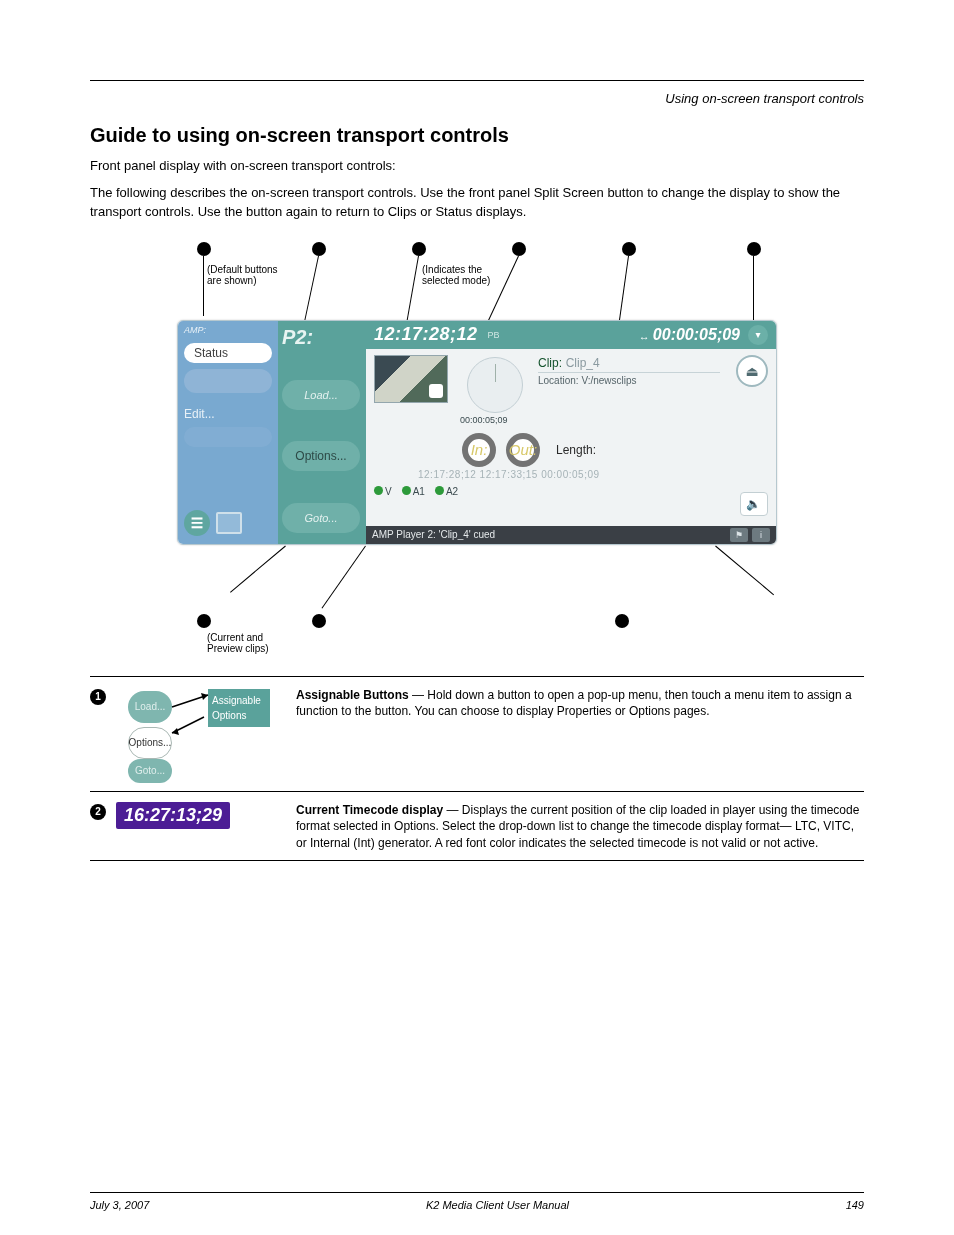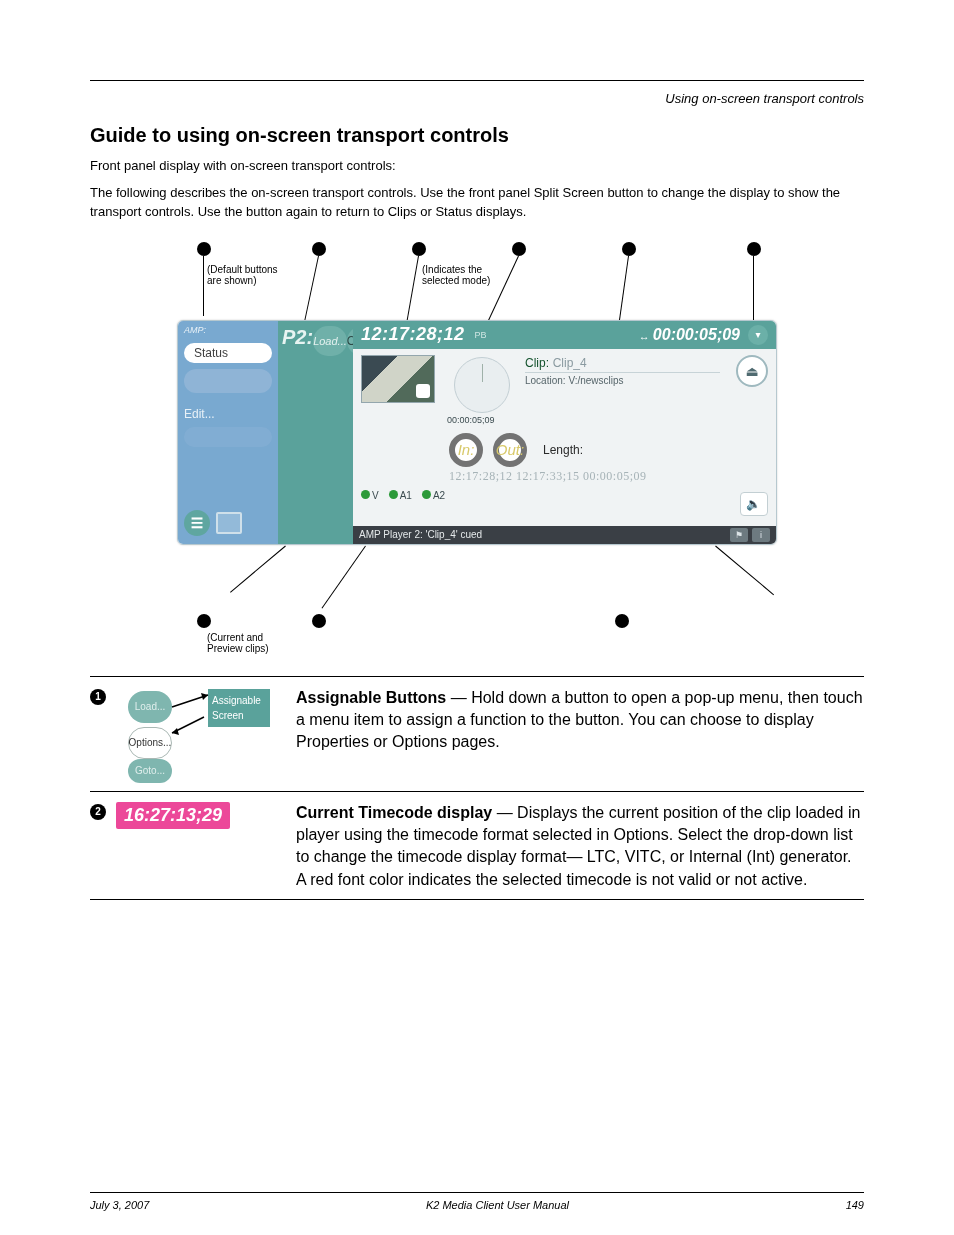--- a/index.html
+++ b/index.html
@@ -113,11 +113,11 @@
     border-radius: 2px;
   }
   .midcol {
-    width: 75px;
+    width: 88px;
     background: #5aa29b;
     padding: 5px 4px;
     display: flex;
-    flex-direction: row;
+    flex-direction: column;
     justify-content: space-between;
   }
   .p2 {

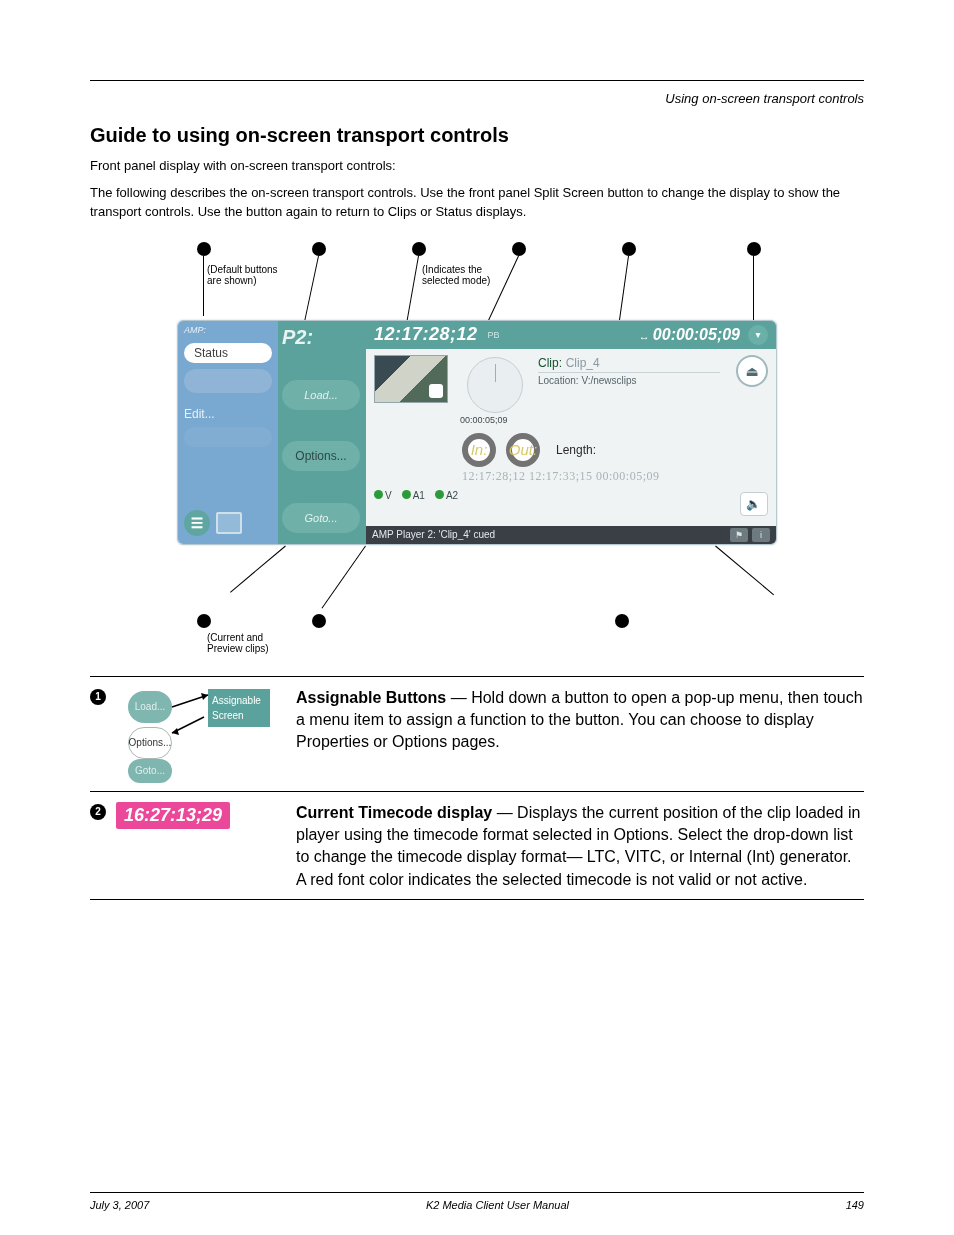--- a/index.html
+++ b/index.html
@@ -227,9 +227,9 @@
   }
   .len-lbl { color:#2a2a2a; font-size:12px; margin-left:6px;}
   .tc-triple {
-    padding: 2px 10px 0 96px;
-    font-size: 12px; color:#a6b3b7;
-    font-family: Liberation Serif, serif;
+    padding: 2px 10px 0 52px;
+    font-size: 10px; color:#a6b3b7;
+    font-family: Liberation Sans, sans-serif;
     letter-spacing: .5px;
   }
   .spkr {

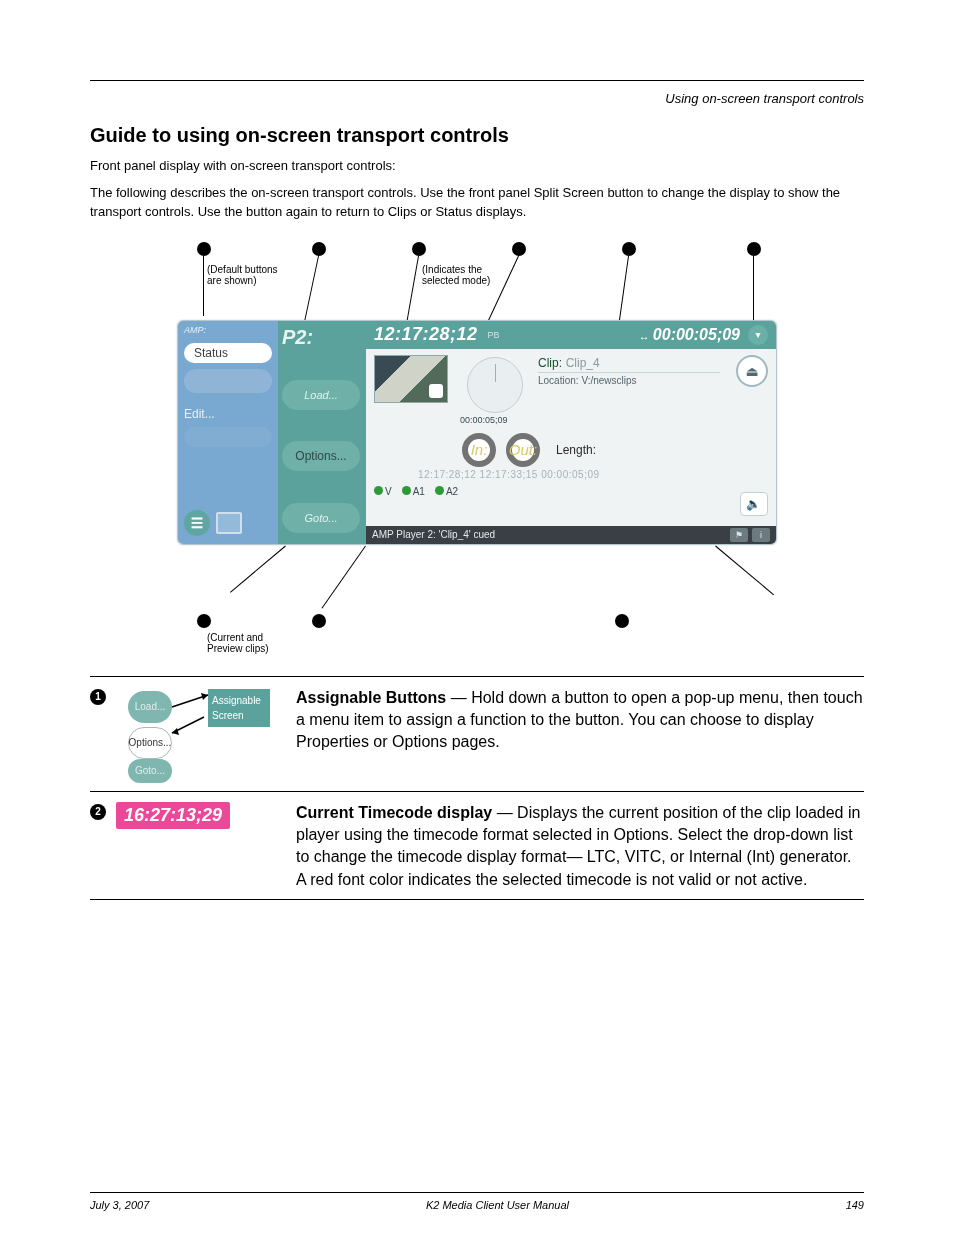--- a/index.html
+++ b/index.html
@@ -269,7 +269,7 @@
   .leg-diag {
     width:170px; flex:0 0 170px; position:relative; height:96px;
   }
-  .leg-text { flex:1; font-size:16px; line-height:1.4;}
+  .leg-text { flex:1; font-size:12px; line-height:1.4;}
   .leg-text .bold { font-weight:bold;}
   .leg-circ {
     width:44px;height:32px;border-radius:16px;background:#7fb6af;color:#dfeeec;

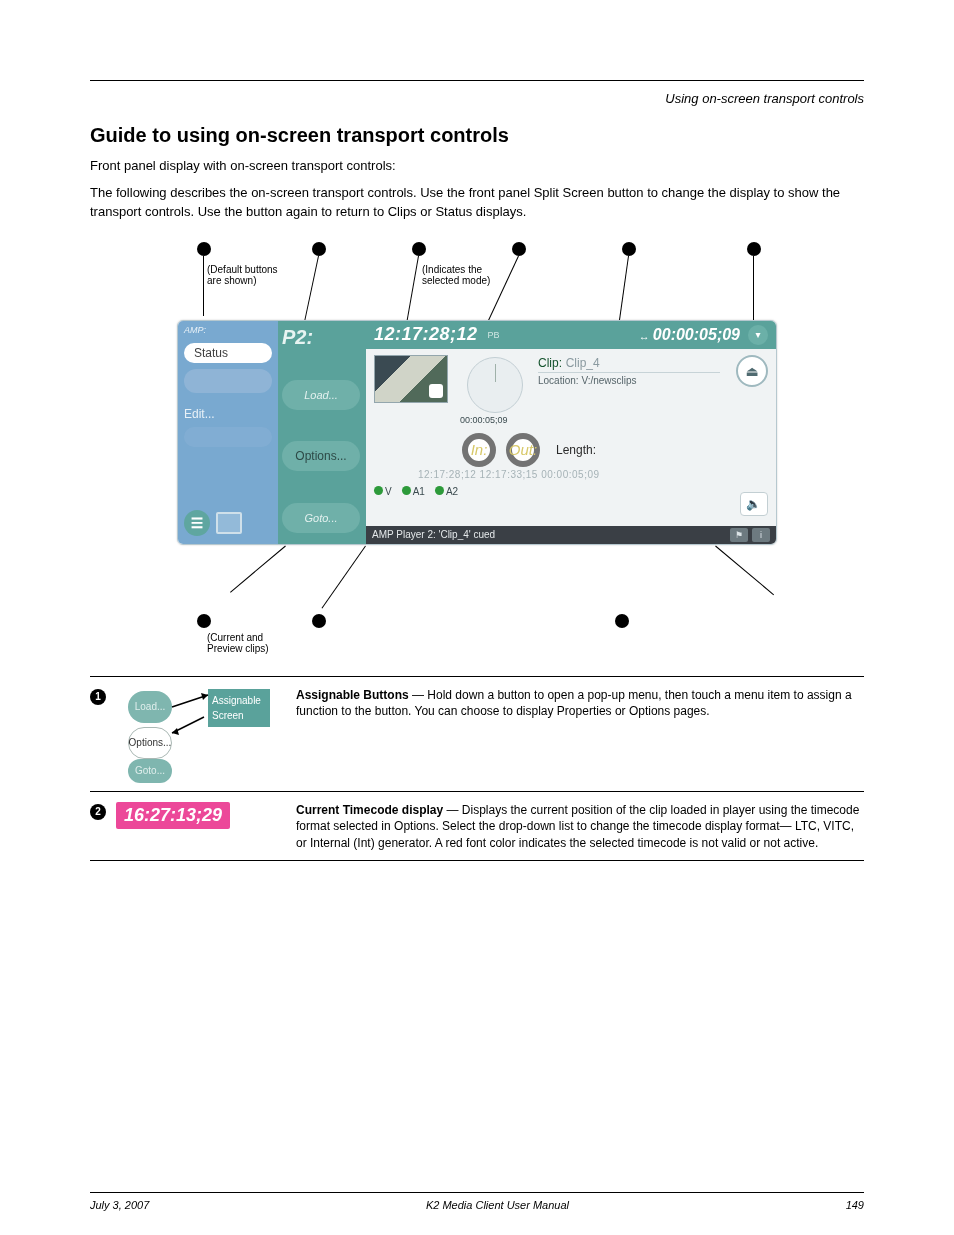--- a/index.html
+++ b/index.html
@@ -424,7 +424,7 @@
       <div class="leg-circ" style="top:72px;left:12px;height:24px;">Goto...</div>
       <div class="leg-box" style="top:2px;left:92px;">
         <div>Assignable</div>
-        <div>Screen</div>
+        <div>Options</div>
       </div>
       <svg width="170" height="96" style="position:absolute;top:0;left:0;">
         <line x1="56" y1="20" x2="92" y2="8" stroke="#000" stroke-width="1.5"></line>

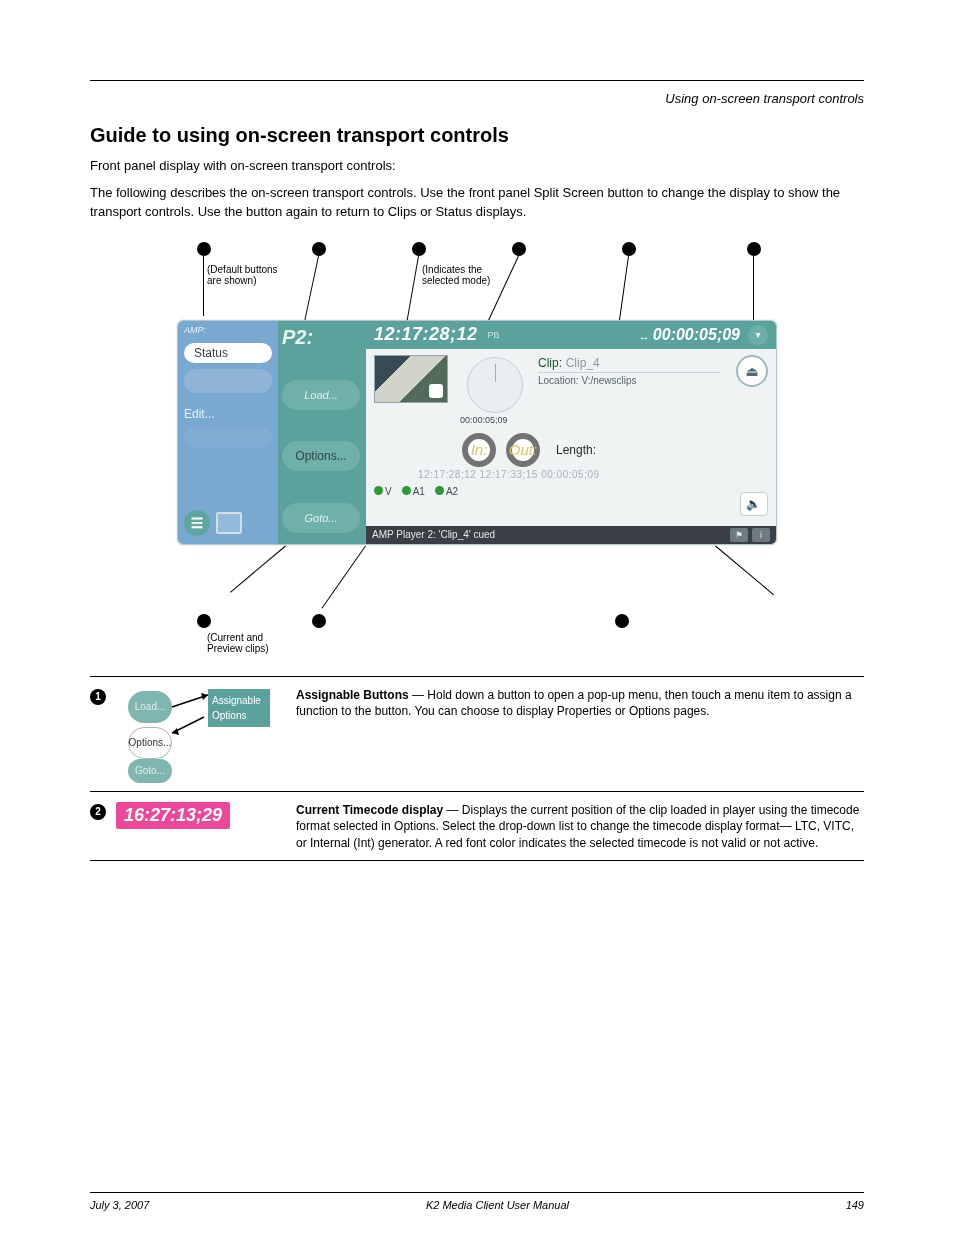--- a/index.html
+++ b/index.html
@@ -281,7 +281,7 @@
   }
   .leg-box div{padding:2px 0;}
   .tc-badge {
-    background:#ec4899;color:#fff;font-style:italic;font-weight:900;
+    background:#4c1d95;color:#fff;font-style:italic;font-weight:900;
     font-size:18px;padding:3px 8px;border-radius:2px;display:inline-block;
     font-family:"Arial Black",Arial,sans-serif;
   }

